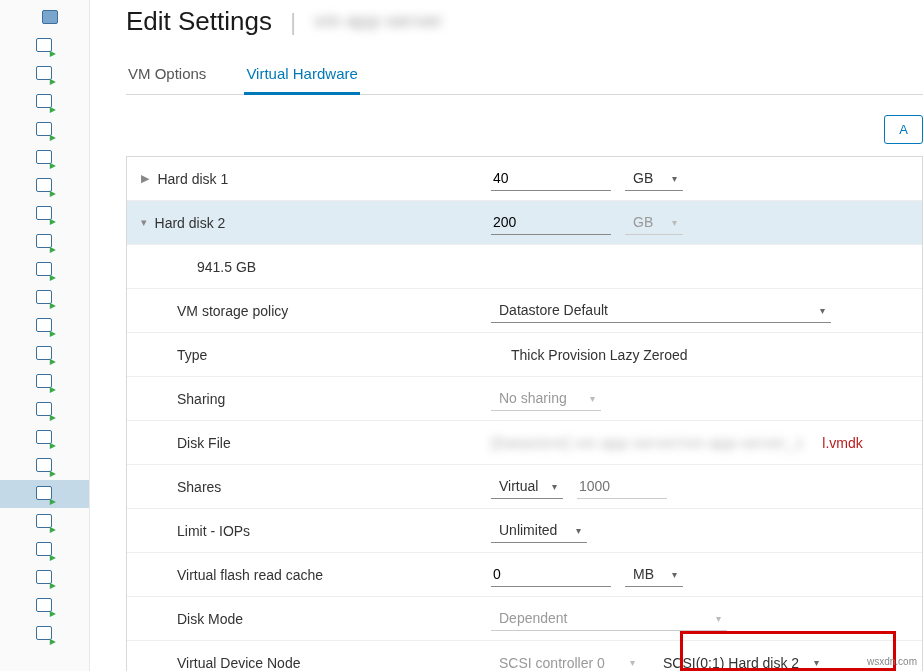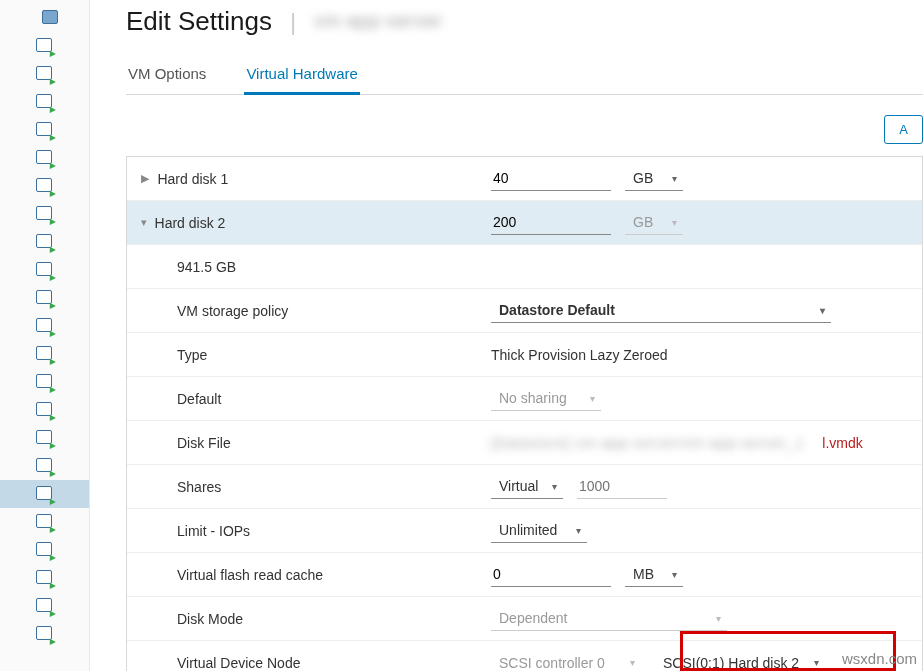--- a/index.html
+++ b/index.html
@@ -202,7 +202,7 @@
       color: #666;
     }
     .select-underline.disabled .chev { color: #bbb; }
-    .static-text { color: #333; }
+    .static-text { color: #333; margin-left: 20px; }
     .blurred {
       filter: blur(4px);
       color: #aaa;

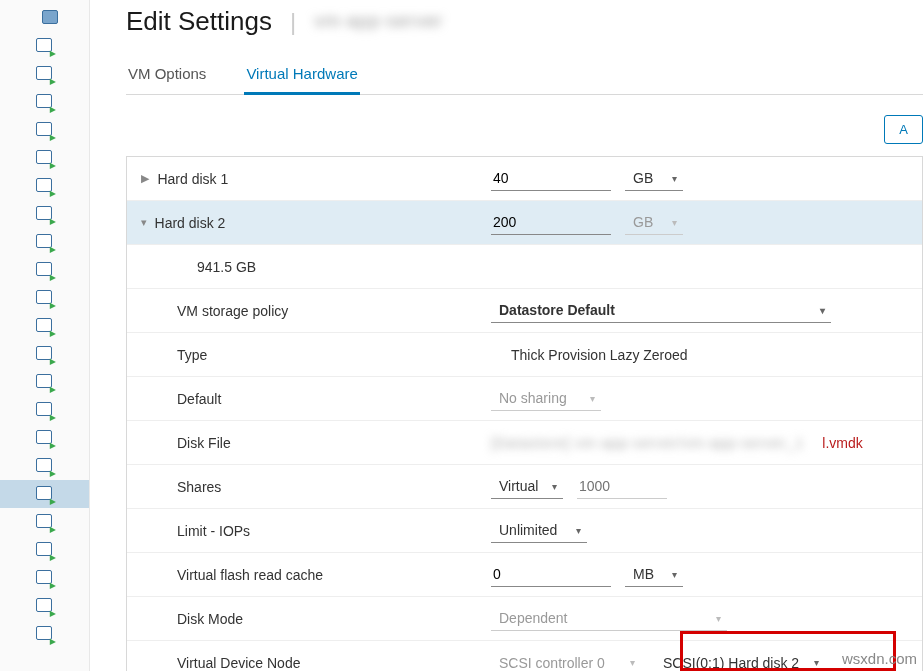--- a/index.html
+++ b/index.html
@@ -192,7 +192,7 @@
       border-bottom-color: #ccc;
       cursor: default;
     }
-    .select-underline.wide { min-width: 340px; width: 340px; font-weight: bold; }
+    .select-underline.wide { min-width: 340px; width: 340px; }
     .select-underline.med { min-width: 150px; }
     .select-underline.xmed { min-width: 170px; }
     .chev {

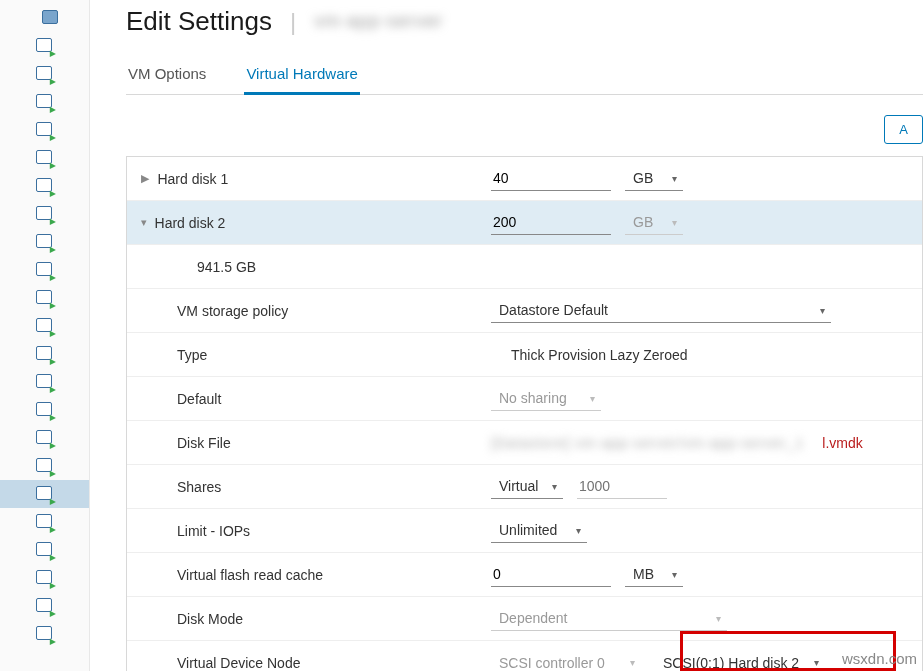--- a/index.html
+++ b/index.html
@@ -378,7 +378,7 @@
 
     <div class="row sub">
       <div class="label-col" style="width:314px">
-        <span>Default</span>
+        <span>Sharing</span>
       </div>
       <div class="value-col">
         <div class="select-underline disabled" style="min-width:110px">

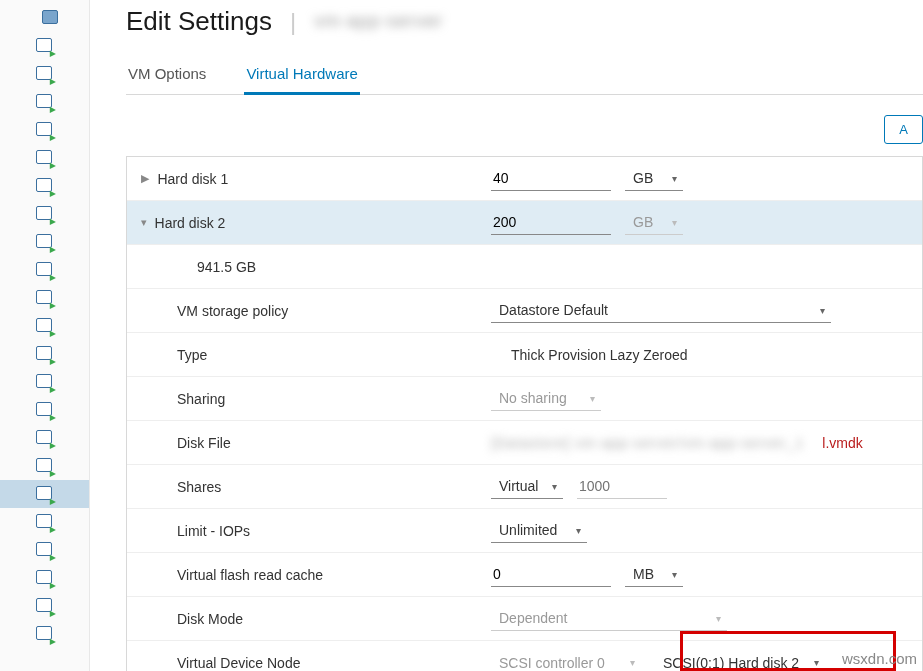--- a/index.html
+++ b/index.html
@@ -222,7 +222,7 @@
       position: absolute;
       right: 6px;
       bottom: 4px;
-      font-size: 15px;
+      font-size: 10px;
       color: #888;
       font-family: Arial, sans-serif;
     }

